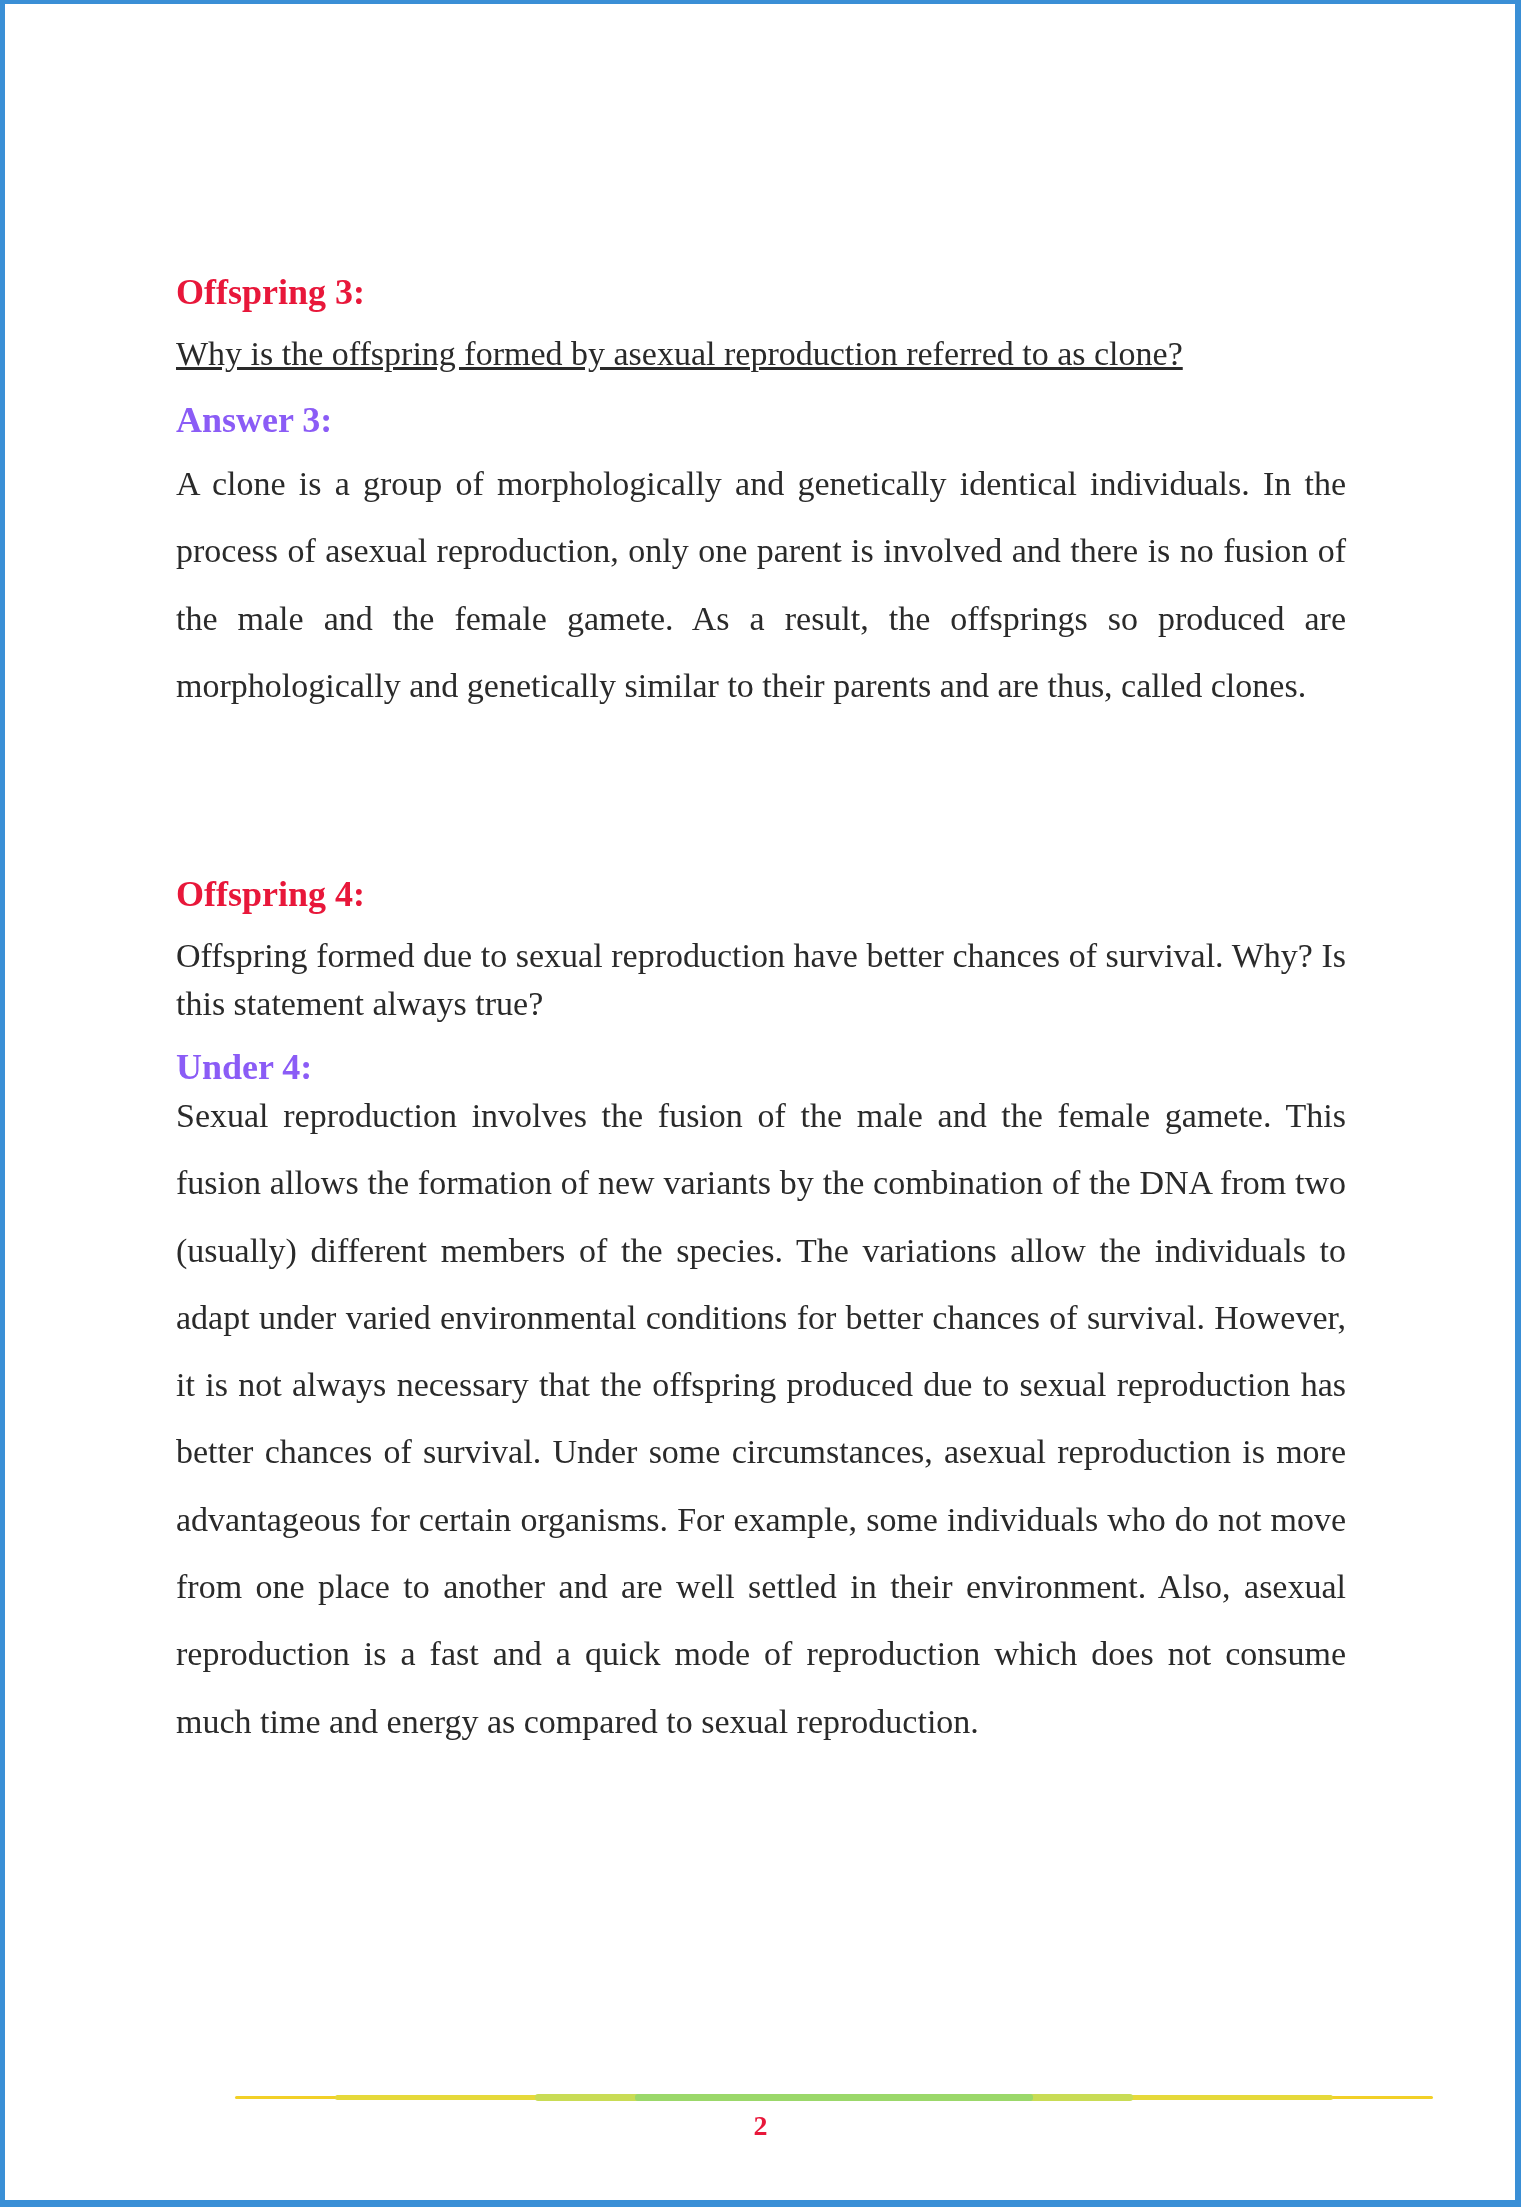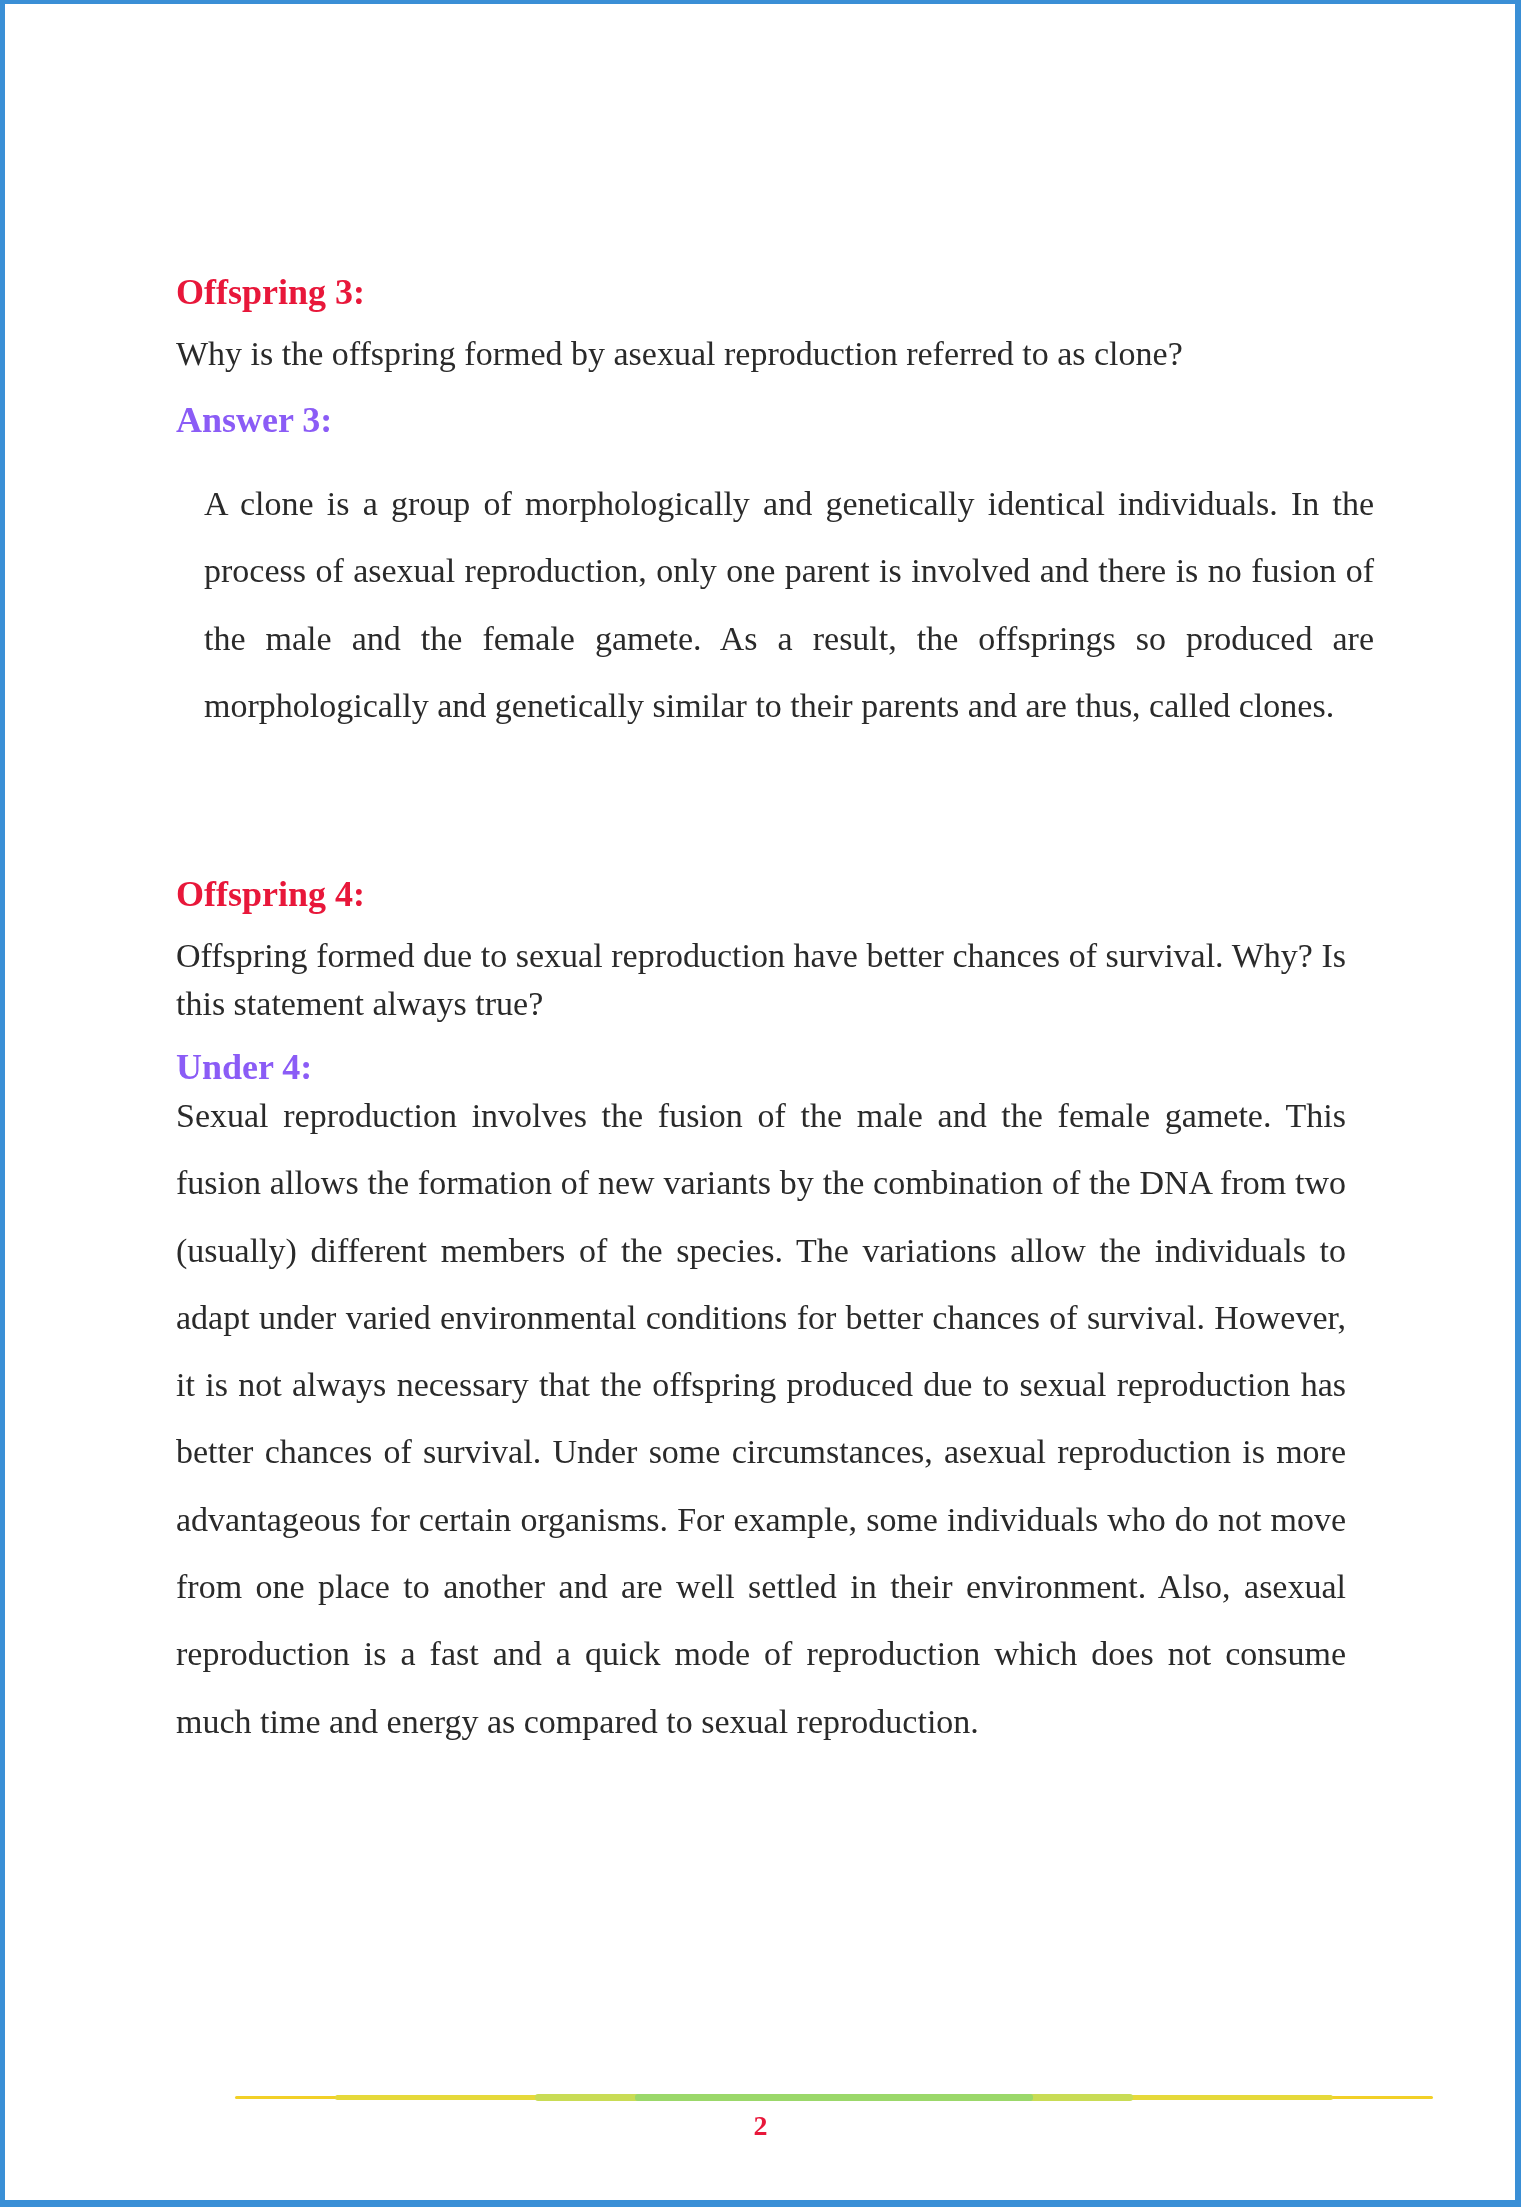--- a/index.html
+++ b/index.html
@@ -55,7 +55,7 @@
       text-align: justify;
     }
     #q3-heading { position: absolute; top: 0; }
-    #q3-text    { position: absolute; top: 60px; width: 1170px; text-align: left; }
+    #q3-text    { position: absolute; top: 60px; width: 1170px; text-align: left; text-decoration: underline; }
     #a3-heading { position: absolute; top: 128px; }
     #a3-text    { position: absolute; top: 200px; width: 1170px; margin-left: 28px; }
 

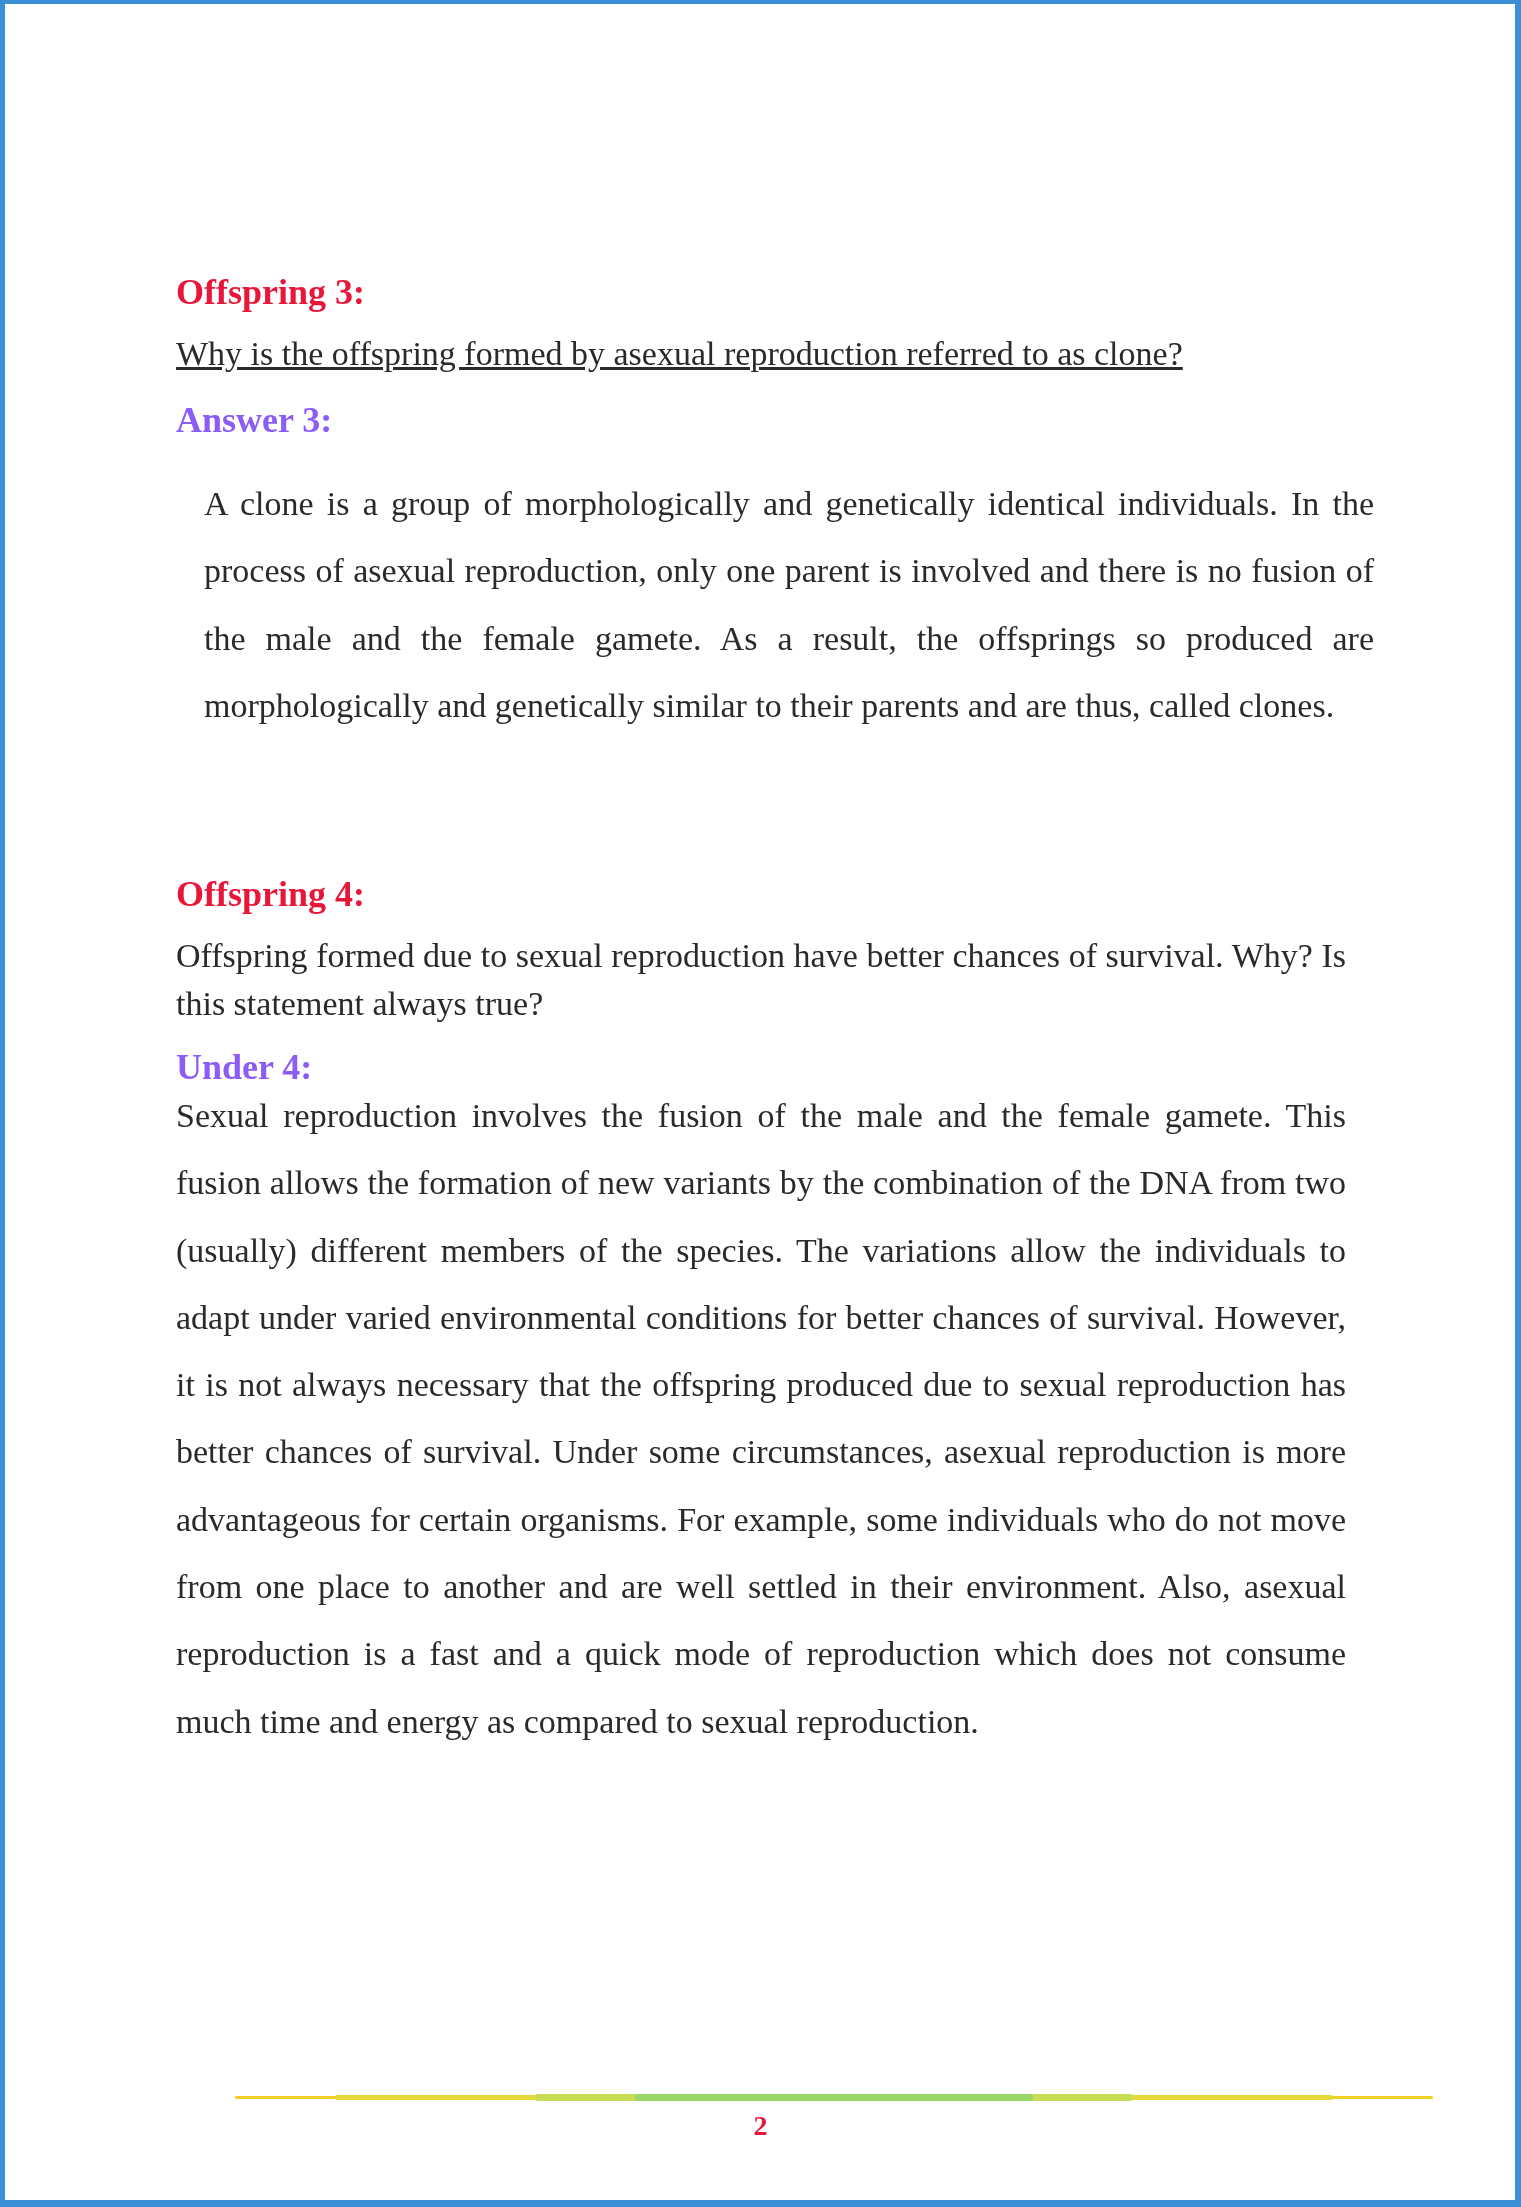--- a/index.html
+++ b/index.html
@@ -57,7 +57,7 @@
     #q3-heading { position: absolute; top: 0; }
     #q3-text    { position: absolute; top: 60px; width: 1170px; text-align: left; text-decoration: underline; }
     #a3-heading { position: absolute; top: 128px; }
-    #a3-text    { position: absolute; top: 200px; width: 1170px; margin-left: 28px; }
+    #a3-text    { position: absolute; top: 180px; width: 1170px; }
 
     #q4-heading { position: absolute; top: 602px; }
     #q4-text    { position: absolute; top: 662px; width: 1170px; }

